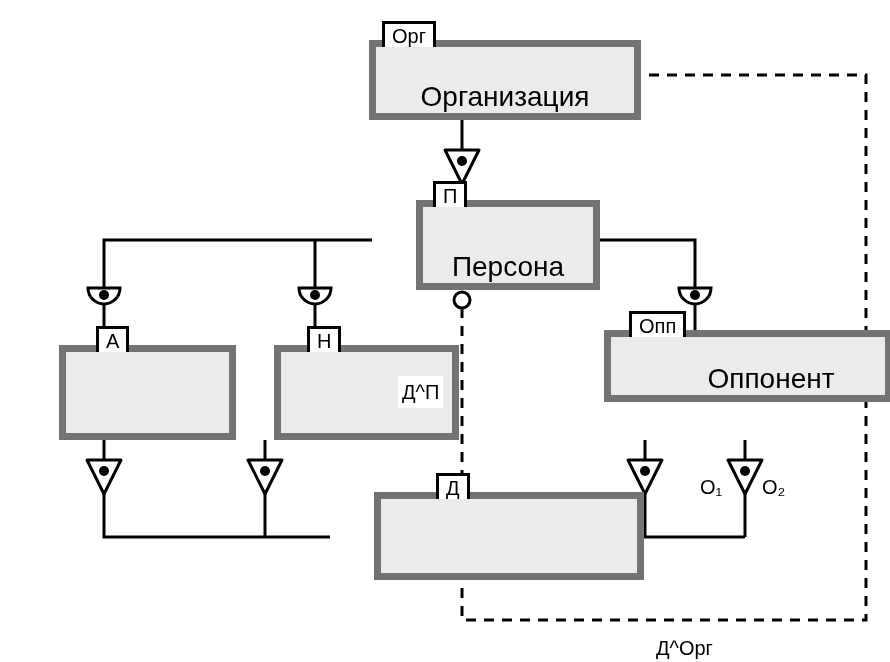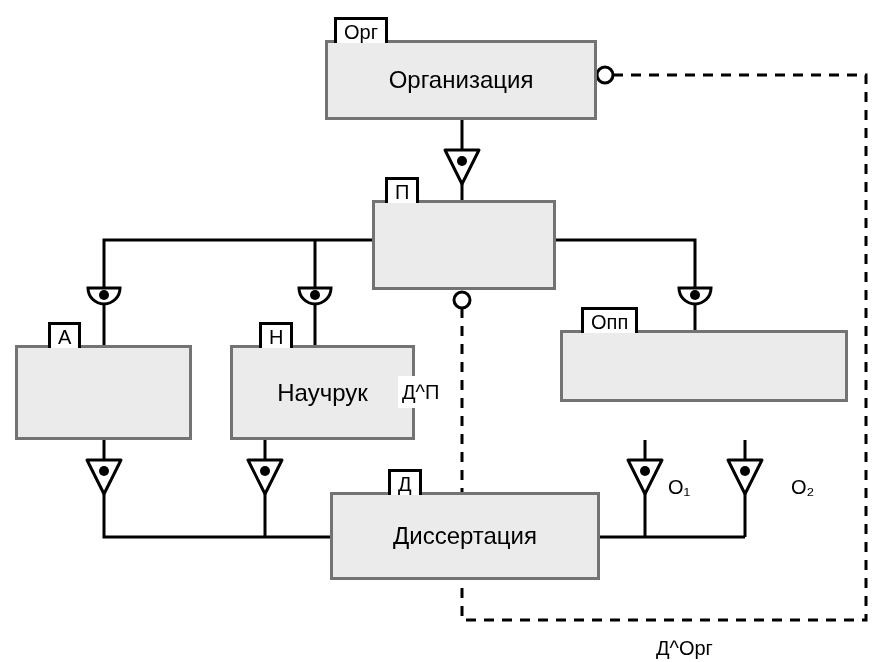--- a/index.html
+++ b/index.html
@@ -11,8 +11,8 @@
   svg.wires { position:absolute; left:0; top:0; }
 
   .entity {
-    position:absolute; background:#ebebeb; border:3px solid #737373;
-    display:flex; align-items:center; justify-content:center;
+    position:absolute; background:#ebebeb; border:7px solid #737373;
+    display:flex; align-items:flex-end; justify-content:center;margin-left:44px;
   }
   .entity .title { font-size:24px; color:#000; white-space:nowrap; }
   .entity .tag {

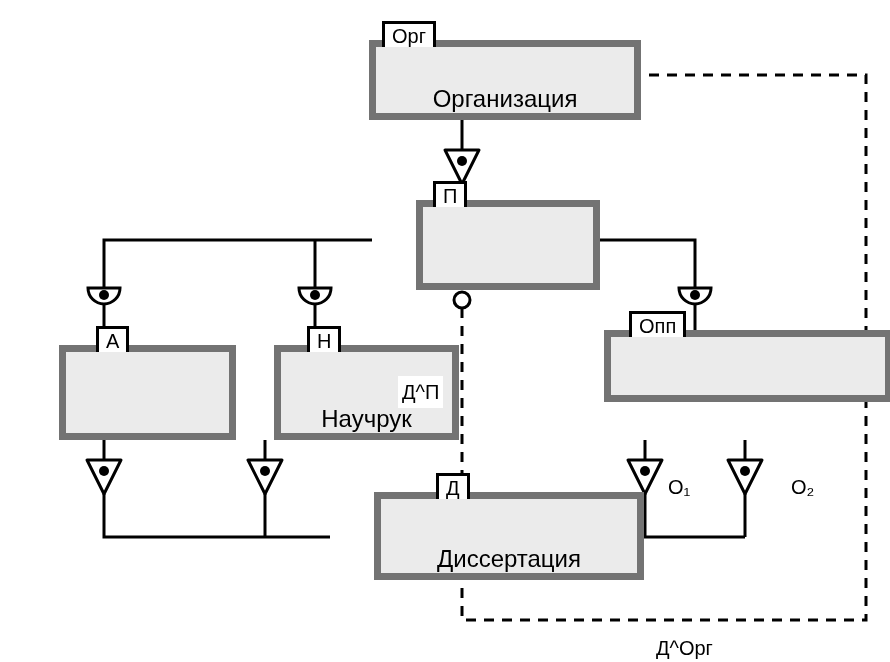--- a/index.html
+++ b/index.html
@@ -14,7 +14,7 @@
     position:absolute; background:#ebebeb; border:7px solid #737373;
     display:flex; align-items:flex-end; justify-content:center;margin-left:44px;
   }
-  .entity .title { font-size:24px; color:#000; white-space:nowrap; }
+  .entity .title { font-size:28px; color:#000; white-space:nowrap; }
   .entity .tag {
     position:absolute; top:-26px; height:26px; line-height:24px;
     background:#fff; border:3px solid #000; border-bottom:none;

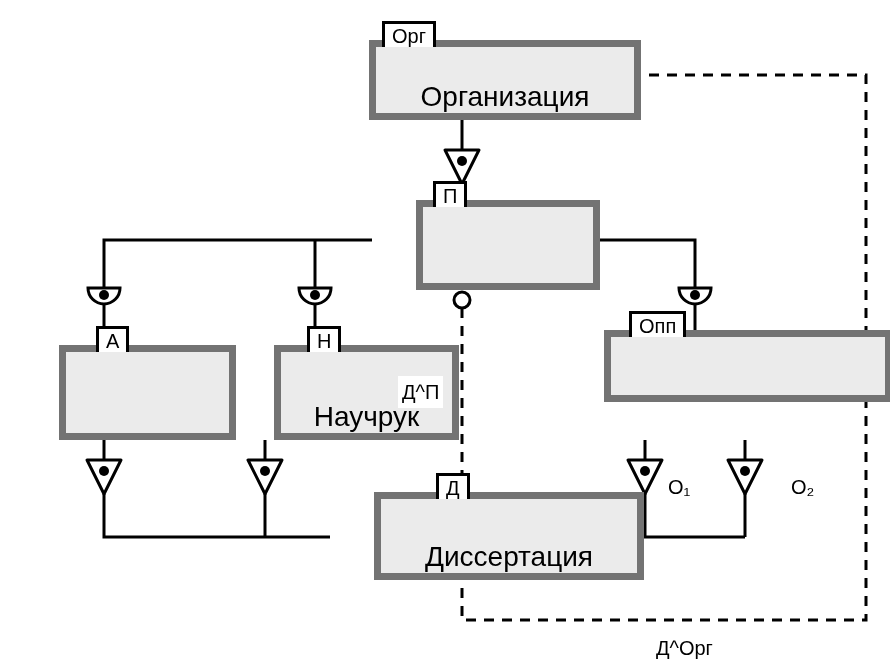--- a/index.html
+++ b/index.html
@@ -128,6 +128,7 @@
 
   <div class="entity" id="ent-person">
     <span class="tag">П</span>
+    <span class="title">Персона</span>
   </div>
 
   <div class="entity" id="ent-author">

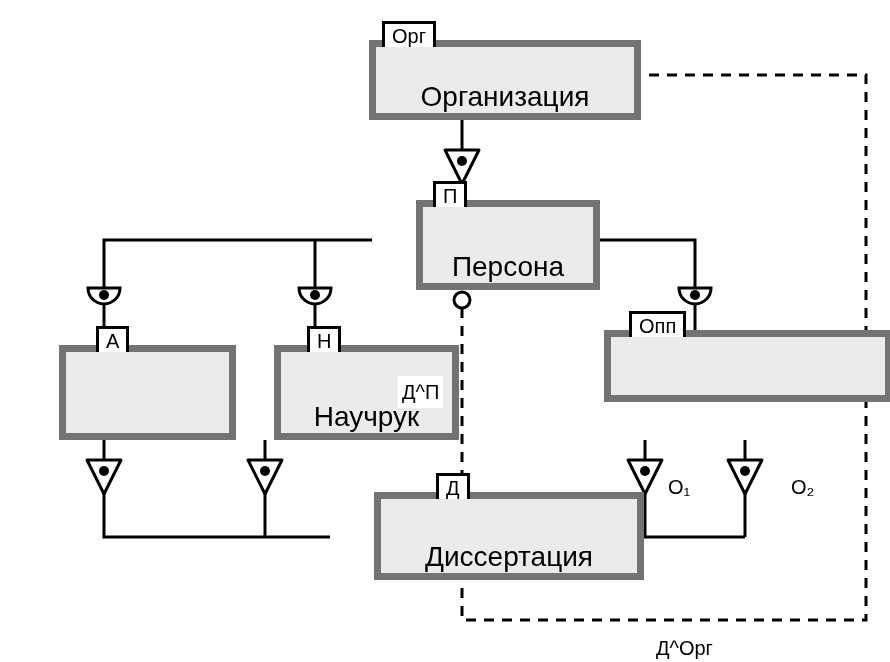--- a/index.html
+++ b/index.html
@@ -142,6 +142,7 @@
 
   <div class="entity" id="ent-opponent">
     <span class="tag">Опп</span>
+    <span class="title">Оппонент</span>
   </div>
 
   <div class="entity" id="ent-dissertation">

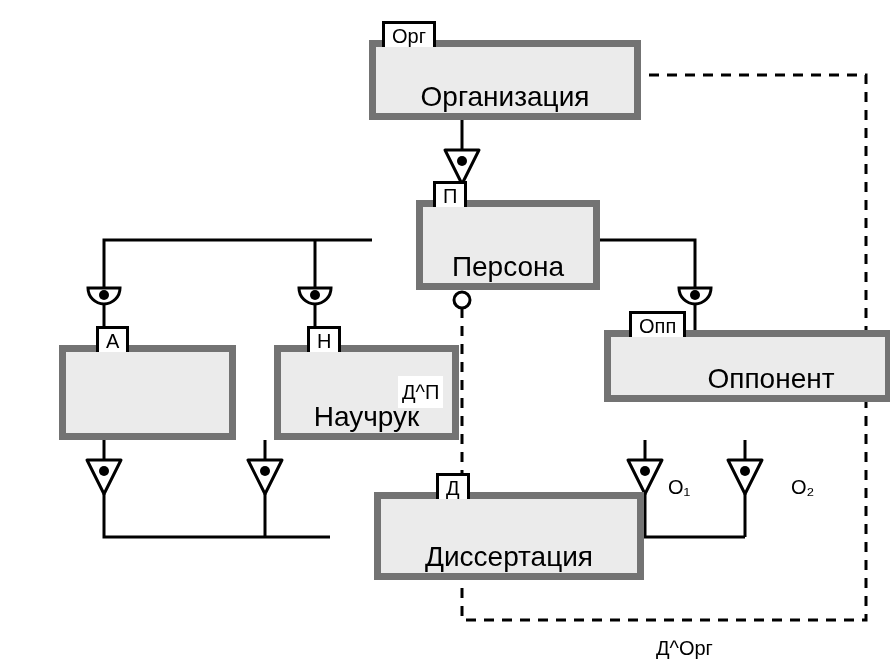--- a/index.html
+++ b/index.html
@@ -137,7 +137,6 @@
 
   <div class="entity" id="ent-advisor">
     <span class="tag">Н</span>
-    <span class="title">Научрук</span>
   </div>
 
   <div class="entity" id="ent-opponent">

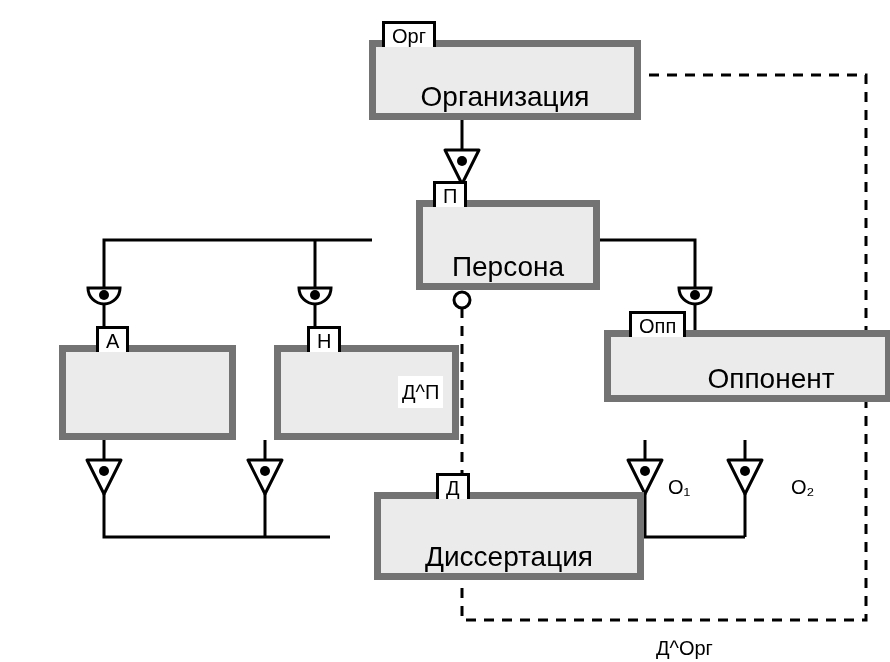--- a/index.html
+++ b/index.html
@@ -41,7 +41,7 @@
   }
   #lbl-dp   { left:398px; top:376px; }
   #lbl-dorg { left:652px; top:632px; }
-  #lbl-o1   { left:664px; top:471px; }
+  #lbl-o1   { left:696px; top:471px; }
   #lbl-o2   { left:787px; top:471px; }
 </style>
 </head>

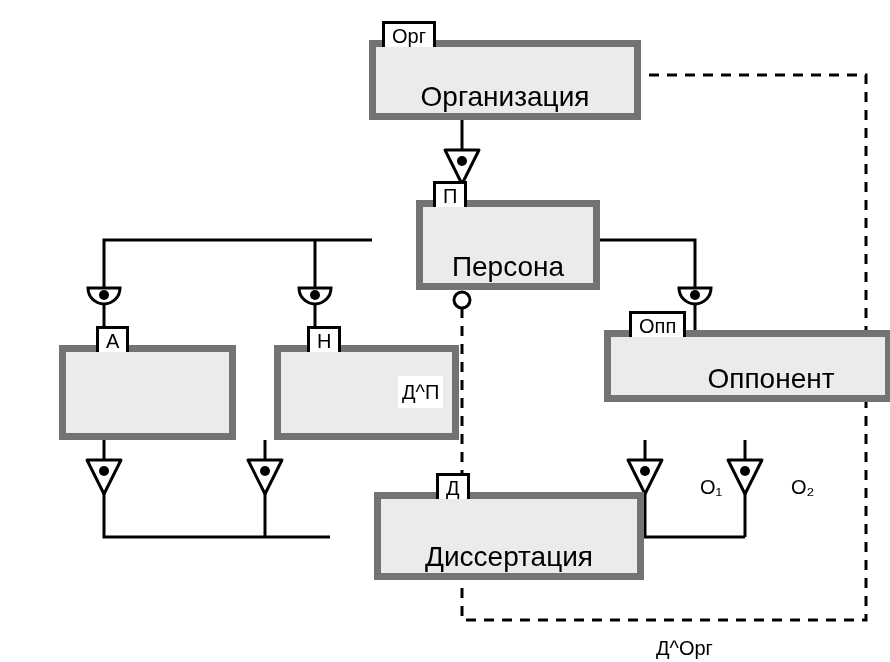--- a/index.html
+++ b/index.html
@@ -42,7 +42,7 @@
   #lbl-dp   { left:398px; top:376px; }
   #lbl-dorg { left:652px; top:632px; }
   #lbl-o1   { left:696px; top:471px; }
-  #lbl-o2   { left:787px; top:471px; }
+  #lbl-o2   { left:758px; top:471px; }
 </style>
 </head>
 <body>

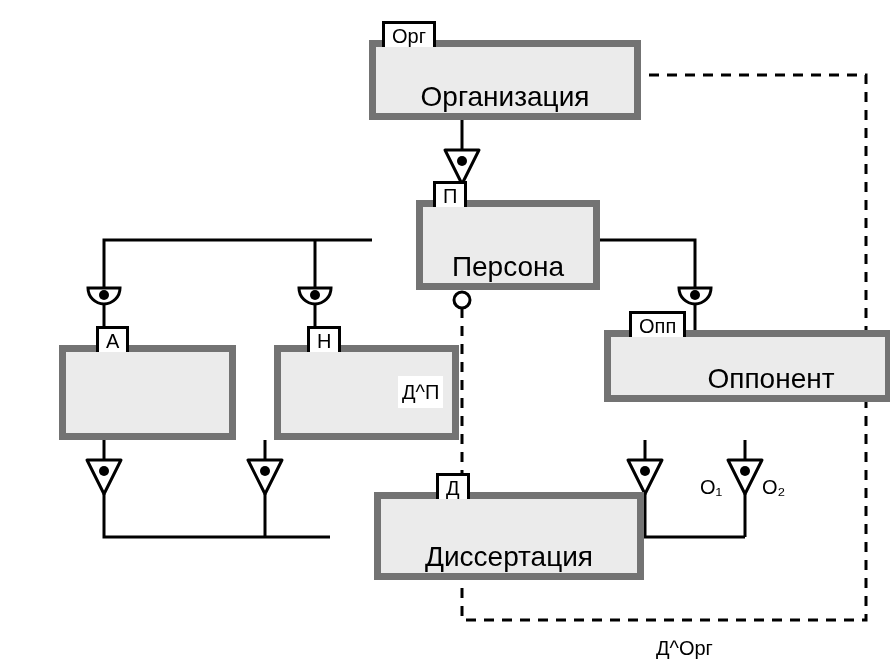--- a/index.html
+++ b/index.html
@@ -146,7 +146,6 @@
 
   <div class="entity" id="ent-dissertation">
     <span class="tag">Д</span>
-    <span class="title">Диссертация</span>
   </div>
 
   <span class="edge-label" id="lbl-dp">Д^П</span>

